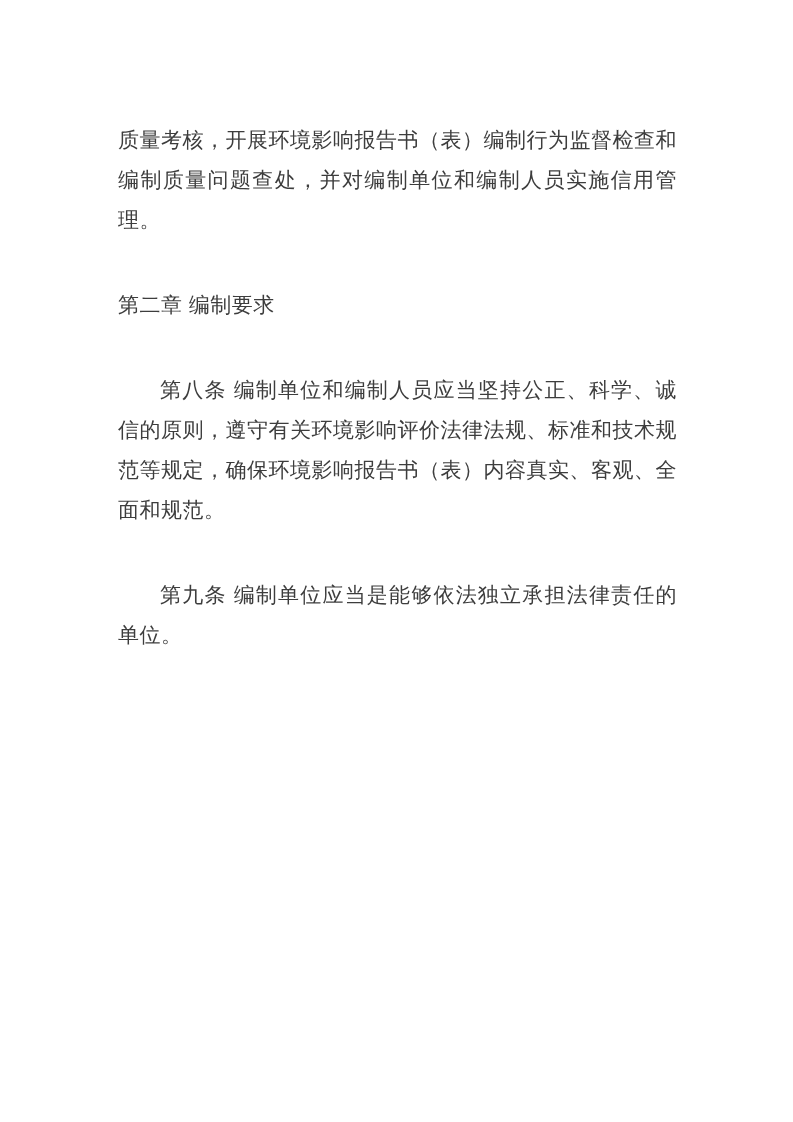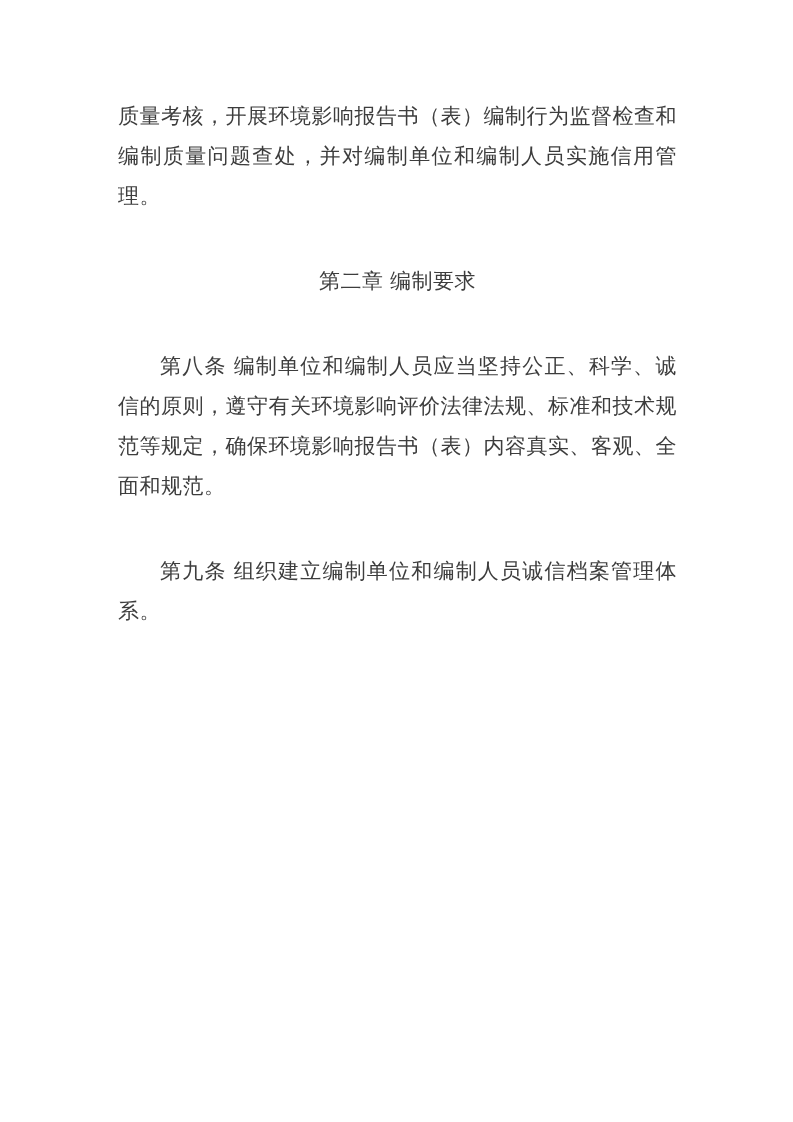--- a/index.html
+++ b/index.html
@@ -13,7 +13,7 @@
     height: 1122px;
     background: #ffffff;
     box-sizing: border-box;
-    padding: 96px 116px 0 118px;
+    padding: 120px 116px 0 118px;
     overflow: hidden;
     font-family: "Liberation Sans", "DejaVu Sans", sans-serif;
   }

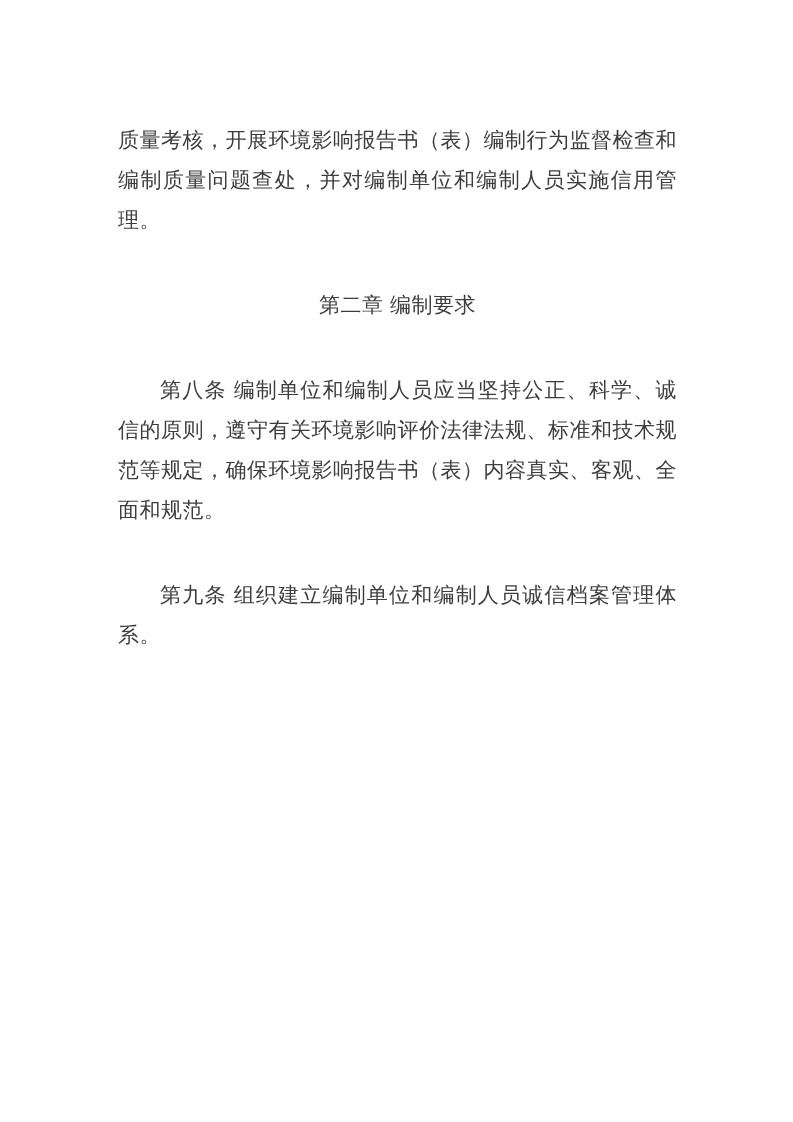--- a/index.html
+++ b/index.html
@@ -36,7 +36,6 @@
     line-height: 40px;
     font-weight: normal;
     color: #3d3d3d;
-    text-align: center;
     text-indent: 0;
     letter-spacing: 0.5px;
   }

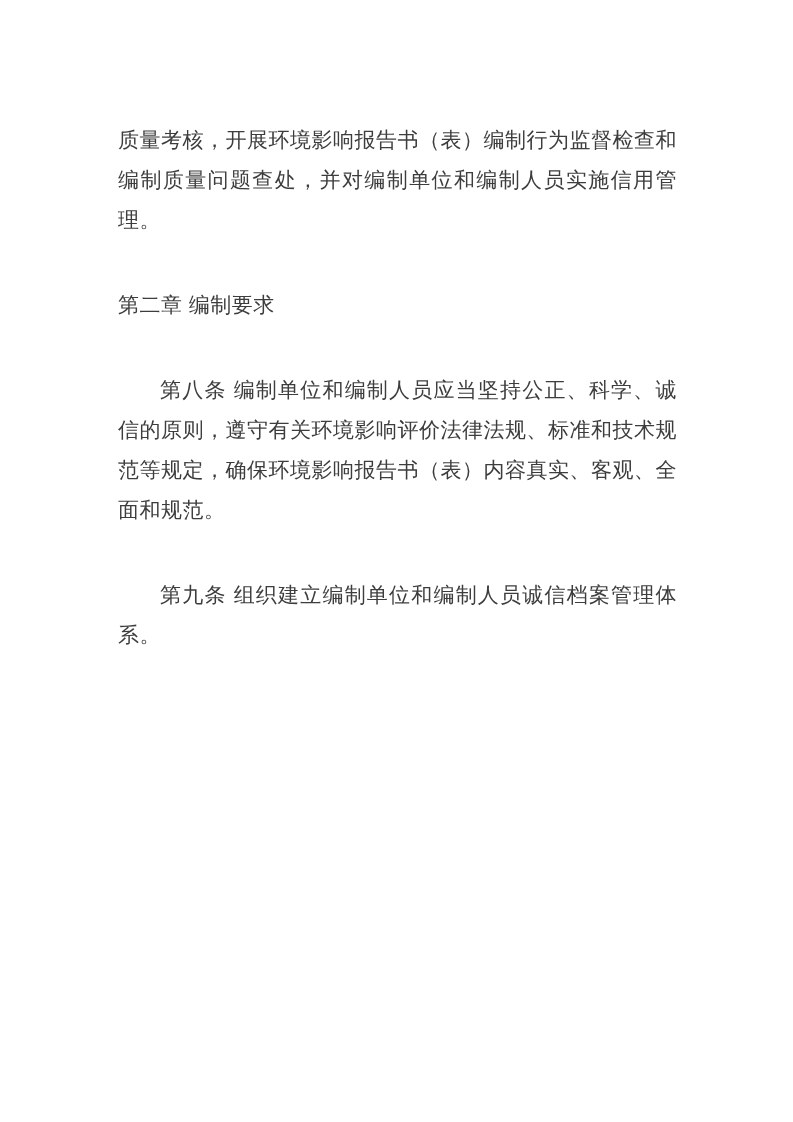--- a/index.html
+++ b/index.html
@@ -52,7 +52,7 @@
 
   <p class="para">第八条 编制单位和编制人员应当坚持公正、科学、诚信的原则，遵守有关环境影响评价法律法规、标准和技术规范等规定，确保环境影响报告书（表）内容真实、客观、全面和规范。</p>
 
-  <p class="para">第九条 组织建立编制单位和编制人员诚信档案管理体系。</p>
+  <p class="para">第九条 编制单位应当是能够依法独立承担法律责任的单位。</p>
 </div>
 
 </body></html>

